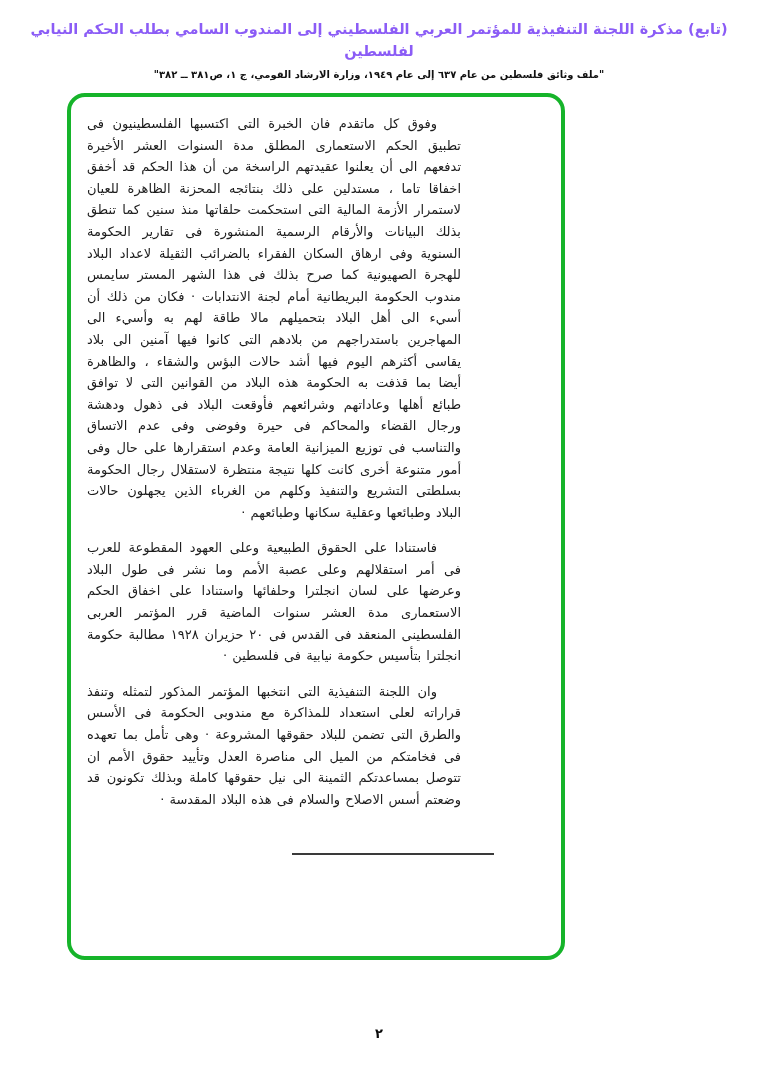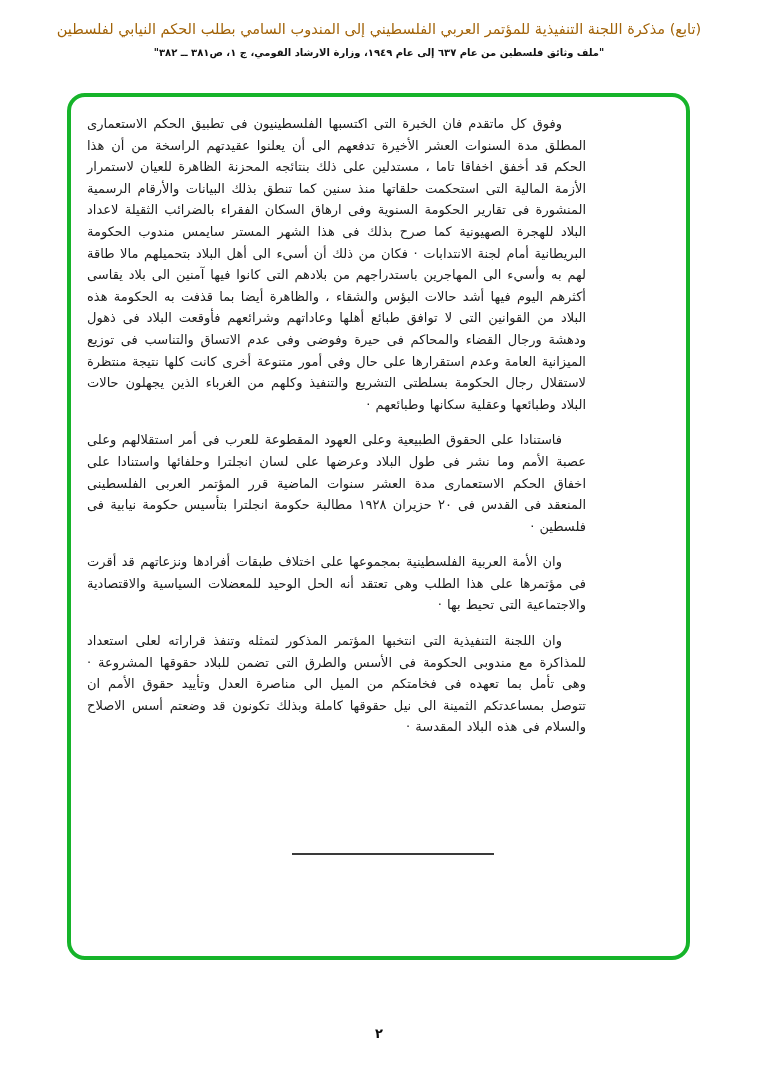--- a/index.html
+++ b/index.html
@@ -27,8 +27,8 @@
   }
   .header .title{
     font-size:14.5px;
-    font-weight:normal;
-    color:#a16207;
+    font-weight:bold;
+    color:#8b5cf6;
     letter-spacing:0;
     line-height:22px;
     padding:0 28px;

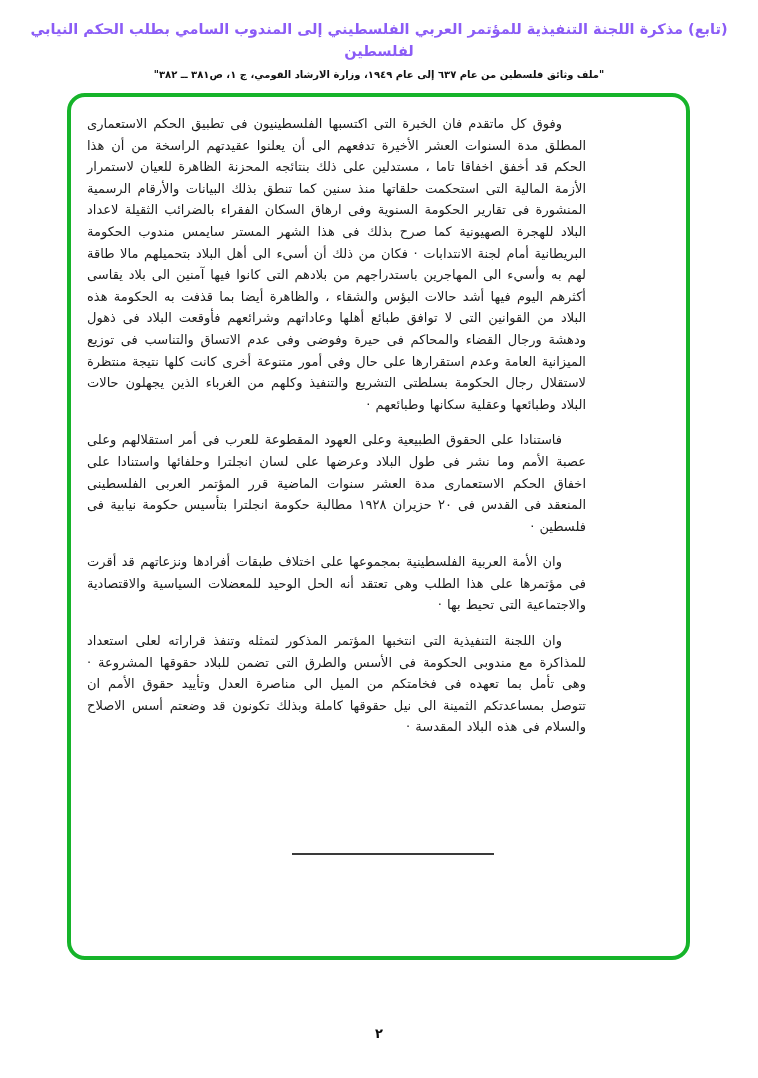--- a/index.html
+++ b/index.html
@@ -44,7 +44,7 @@
   .frame{
     position:absolute;
     left:67px;top:93px;
-    width:623px;height:867px;
+    width:498px;height:867px;
     border:4px solid var(--green);
     border-radius:18px;
     background:transparent;

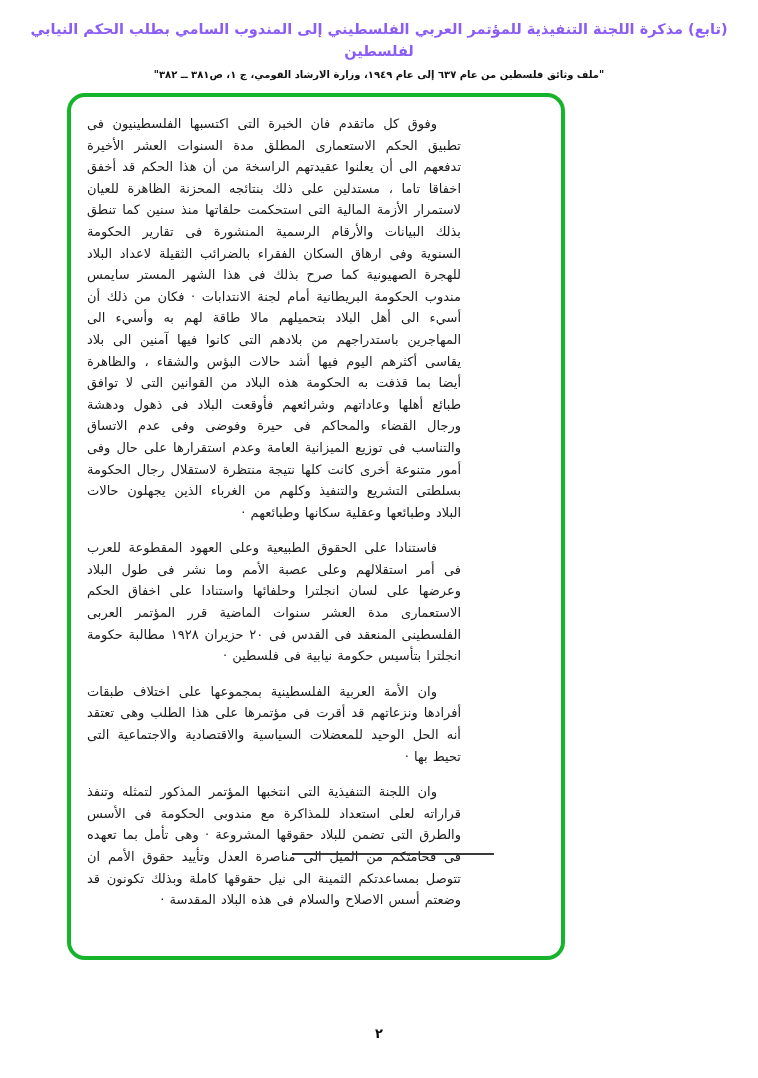--- a/index.html
+++ b/index.html
@@ -101,7 +101,6 @@
     <div class="textblock">
       <p>وفوق كل ماتقدم فان الخبرة التى اكتسبها الفلسطينيون فى تطبيق الحكم الاستعمارى المطلق مدة السنوات العشر الأخيرة تدفعهم الى أن يعلنوا عقيدتهم الراسخة من أن هذا الحكم قد أخفق اخفاقا تاما ، مستدلين على ذلك بنتائجه المحزنة الظاهرة للعيان لاستمرار الأزمة المالية التى استحكمت حلقاتها منذ سنين كما تنطق بذلك البيانات والأرقام الرسمية المنشورة فى تقارير الحكومة السنوية وفى ارهاق السكان الفقراء بالضرائب الثقيلة لاعداد البلاد للهجرة الصهيونية كما صرح بذلك فى هذا الشهر المستر سايمس مندوب الحكومة البريطانية أمام لجنة الانتدابات · فكان من ذلك أن أسيء الى أهل البلاد بتحميلهم مالا طاقة لهم به وأسيء الى المهاجرين باستدراجهم من بلادهم التى كانوا فيها آمنين الى بلاد يقاسى أكثرهم اليوم فيها أشد حالات البؤس والشقاء ، والظاهرة أيضا بما قذفت به الحكومة هذه البلاد من القوانين التى لا توافق طبائع أهلها وعاداتهم وشرائعهم فأوقعت البلاد فى ذهول ودهشة ورجال القضاء والمحاكم فى حيرة وفوضى وفى عدم الاتساق والتناسب فى توزيع الميزانية العامة وعدم استقرارها على حال وفى أمور متنوعة أخرى كانت كلها نتيجة منتظرة لاستقلال رجال الحكومة بسلطتى التشريع والتنفيذ وكلهم من الغرباء الذين يجهلون حالات البلاد وطبائعها وعقلية سكانها وطبائعهم ·</p>
       <p>فاستنادا على الحقوق الطبيعية وعلى العهود المقطوعة للعرب فى أمر استقلالهم وعلى عصبة الأمم وما نشر فى طول البلاد وعرضها على لسان انجلترا وحلفائها واستنادا على اخفاق الحكم الاستعمارى مدة العشر سنوات الماضية قرر المؤتمر العربى الفلسطينى المنعقد فى القدس فى ٢٠ حزيران ١٩٢٨ مطالبة حكومة انجلترا بتأسيس حكومة نيابية فى فلسطين ·</p>
-      <p>وان الأمة العربية الفلسطينية بمجموعها على اختلاف طبقات أفرادها ونزعاتهم قد أقرت فى مؤتمرها على هذا الطلب وهى تعتقد أنه الحل الوحيد للمعضلات السياسية والاقتصادية والاجتماعية التى تحيط بها ·</p>
       <p>وان اللجنة التنفيذية التى انتخبها المؤتمر المذكور لتمثله وتنفذ قراراته لعلى استعداد للمذاكرة مع مندوبى الحكومة فى الأسس والطرق التى تضمن للبلاد حقوقها المشروعة · وهى تأمل بما تعهده فى فخامتكم من الميل الى مناصرة العدل وتأييد حقوق الأمم ان تتوصل بمساعدتكم الثمينة الى نيل حقوقها كاملة وبذلك تكونون قد وضعتم أسس الاصلاح والسلام فى هذه البلاد المقدسة ·</p>
     </div>
     <div class="sep"></div>

